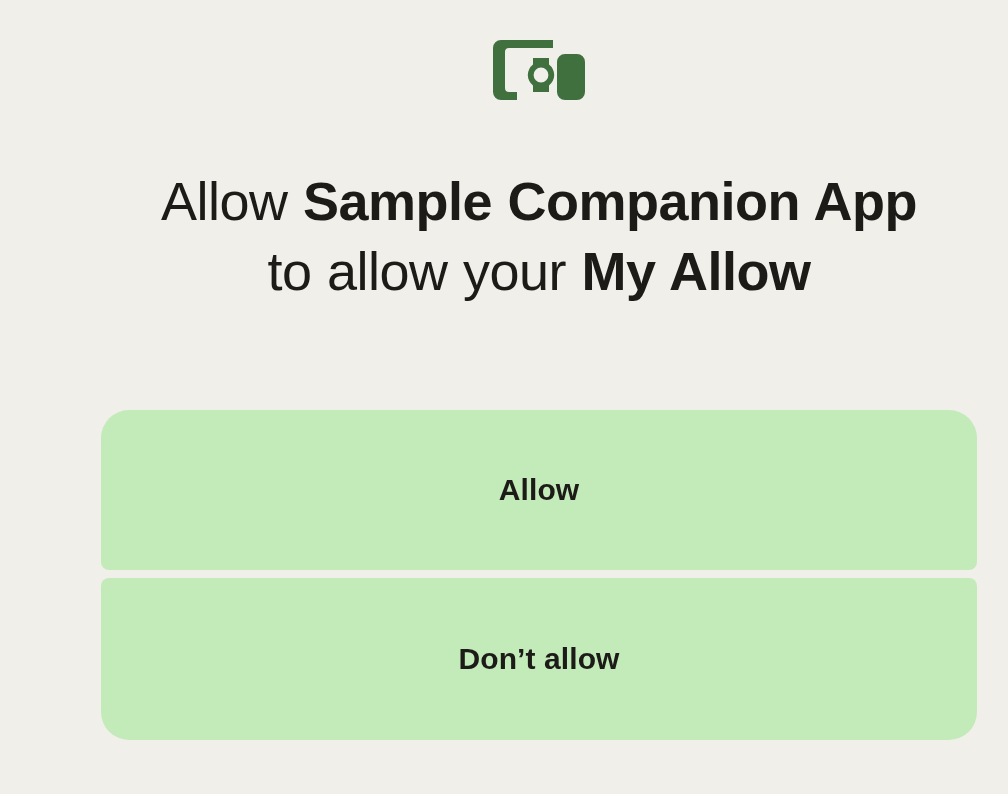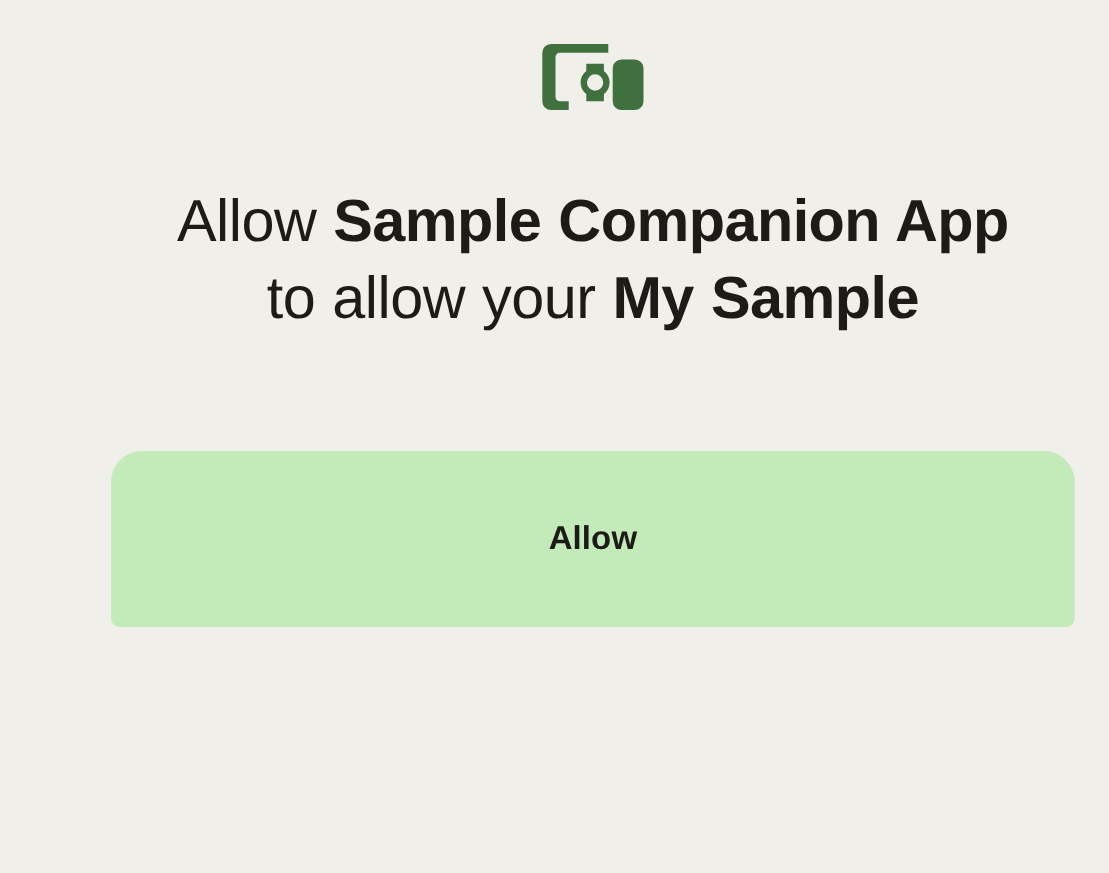--- a/index.html
+++ b/index.html
@@ -136,7 +136,7 @@
 
   <div class="headline">
     <span class="line"><span>Allow </span><span class="strong">Sample Companion App</span></span>
-    <span class="line"><span>to allow your </span><span class="strong">My Sample</span></span>
+    <span class="line"><span>to allow your </span><span class="strong">My Allow</span></span>
   </div>
 
   <div class="button-group">

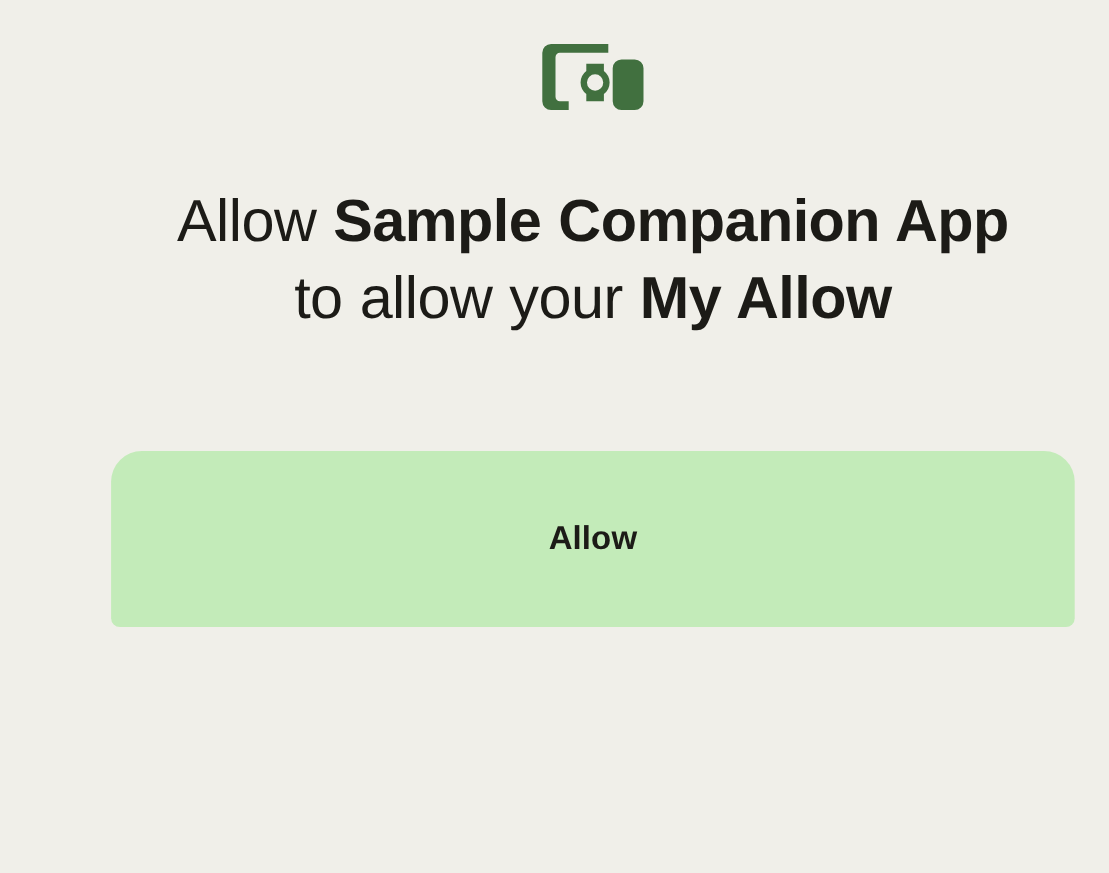--- a/index.html
+++ b/index.html
@@ -141,6 +141,7 @@
 
   <div class="button-group">
     <button class="action-button top">Allow</button>
+    <button class="action-button bottom">Don’t allow</button>
   </div>
 
 </div>

